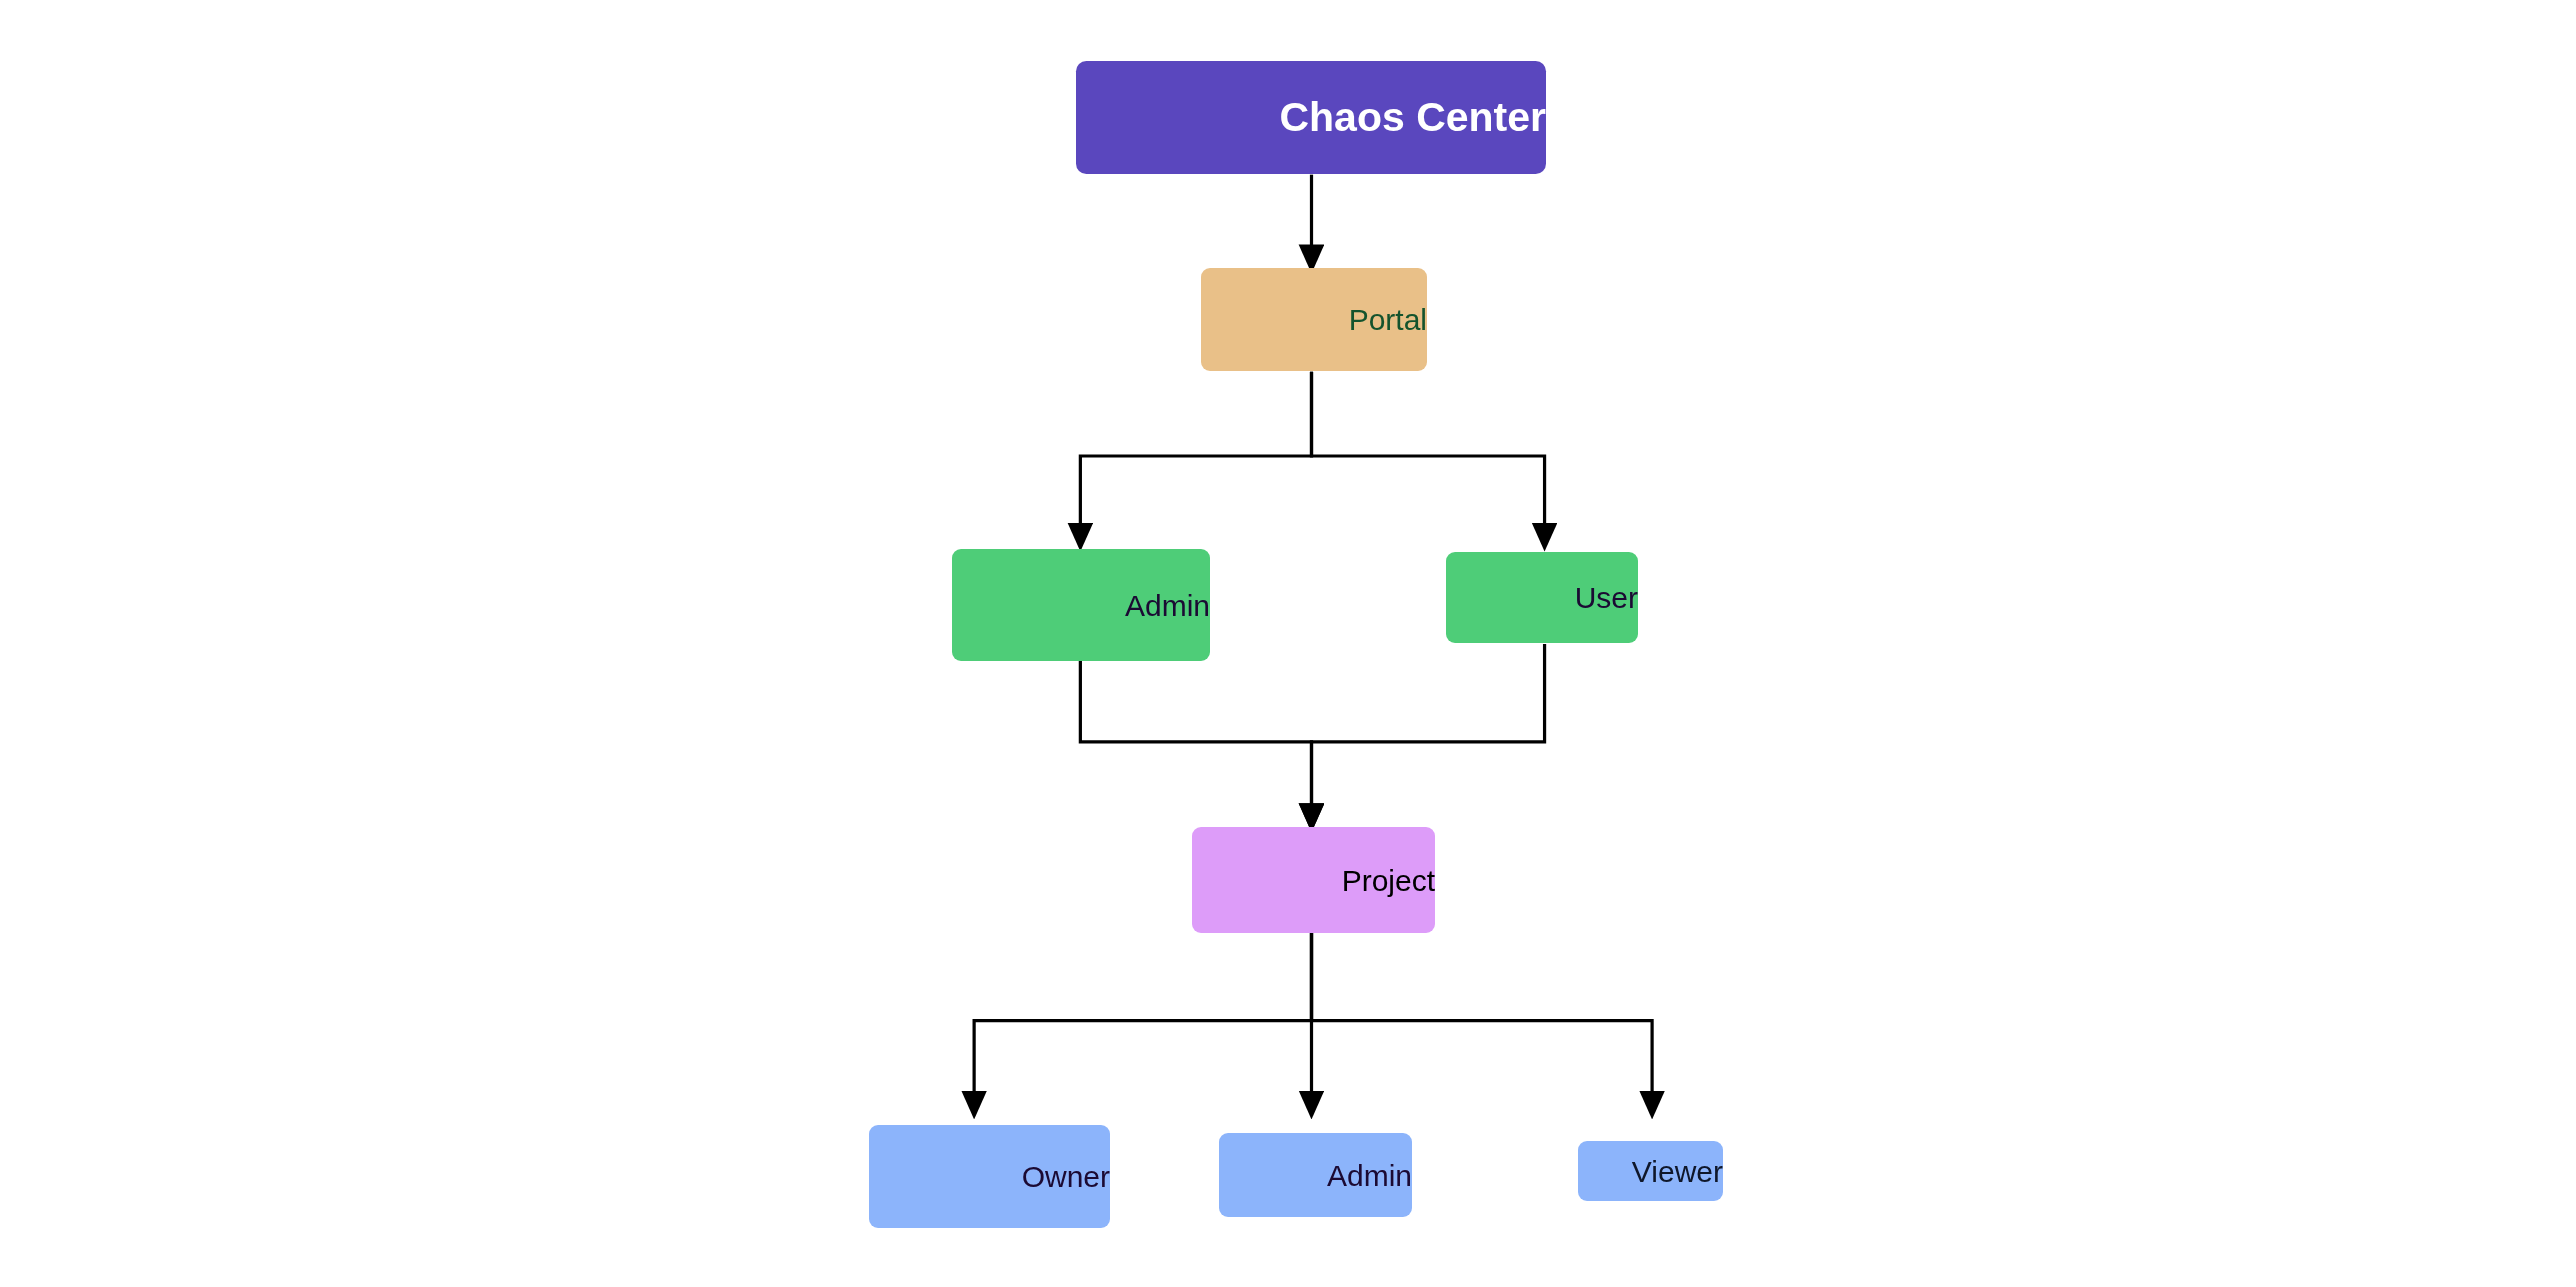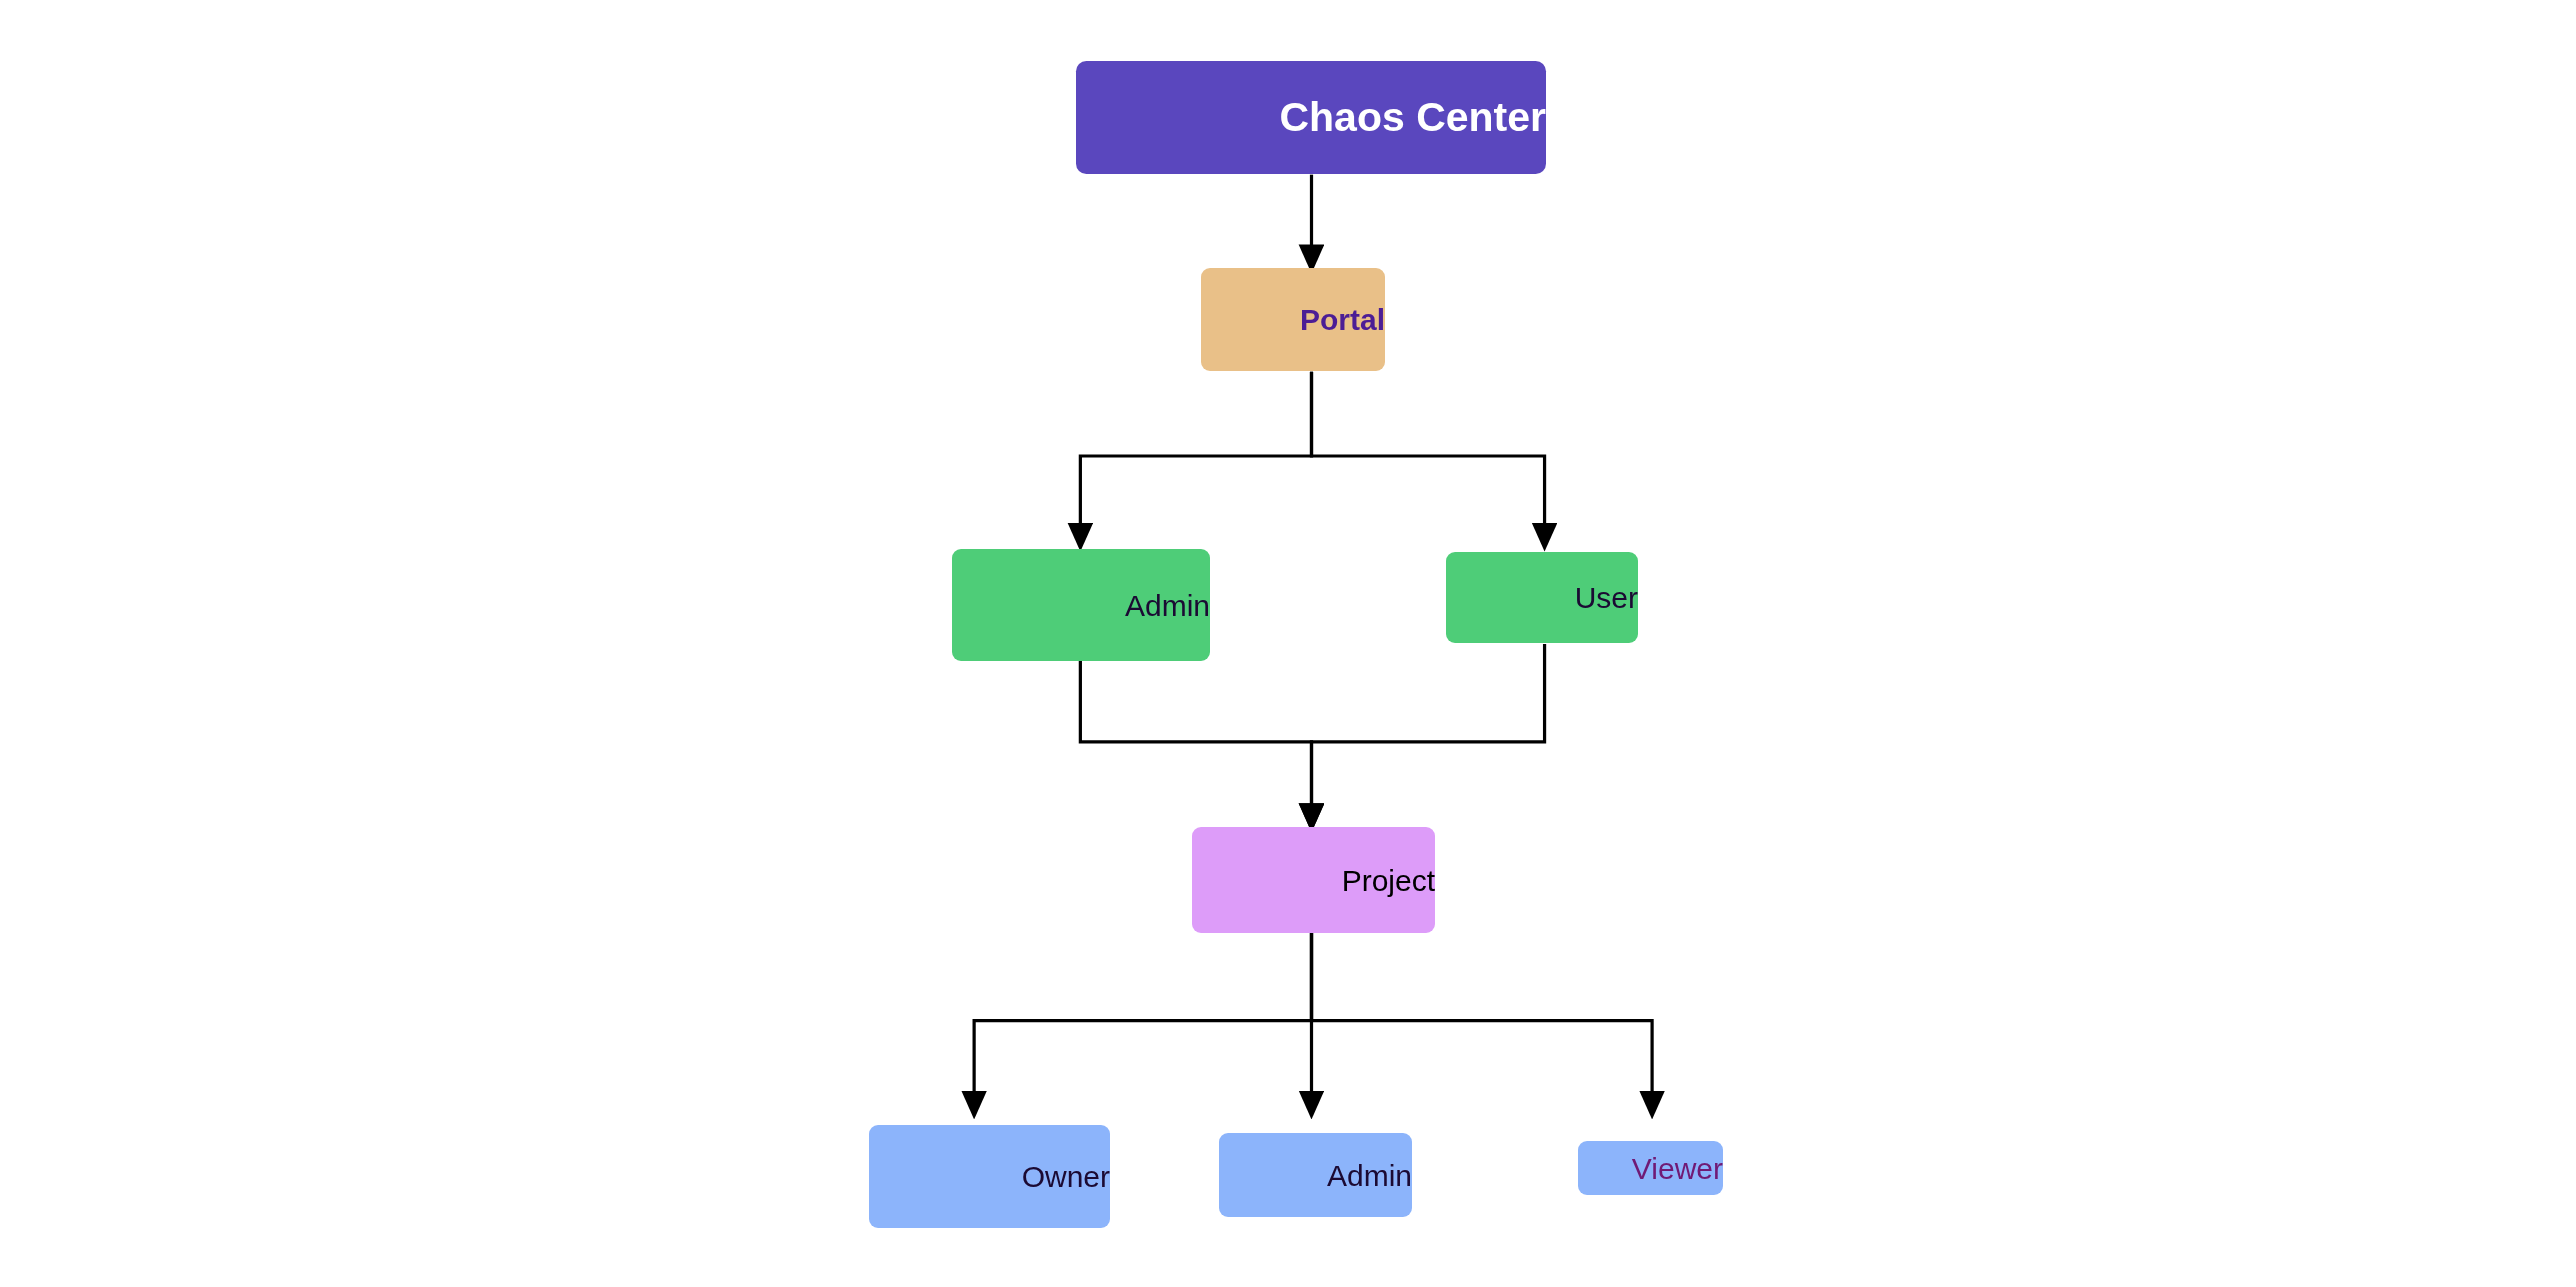--- a/index.html
+++ b/index.html
@@ -56,11 +56,11 @@
   }
   .node-portal {
     left: 1201px; top: 268px;
-    width: 184px; height: 103px;
+    width: 226px; height: 103px;
     background: #E9C088;
-    color: #4c1d95;
+    color: #14532d;
     font-size: 30px;
-    font-weight: 700;
+    font-weight: 400;
   }
   .node-admin {
     left: 952px; top: 549px;

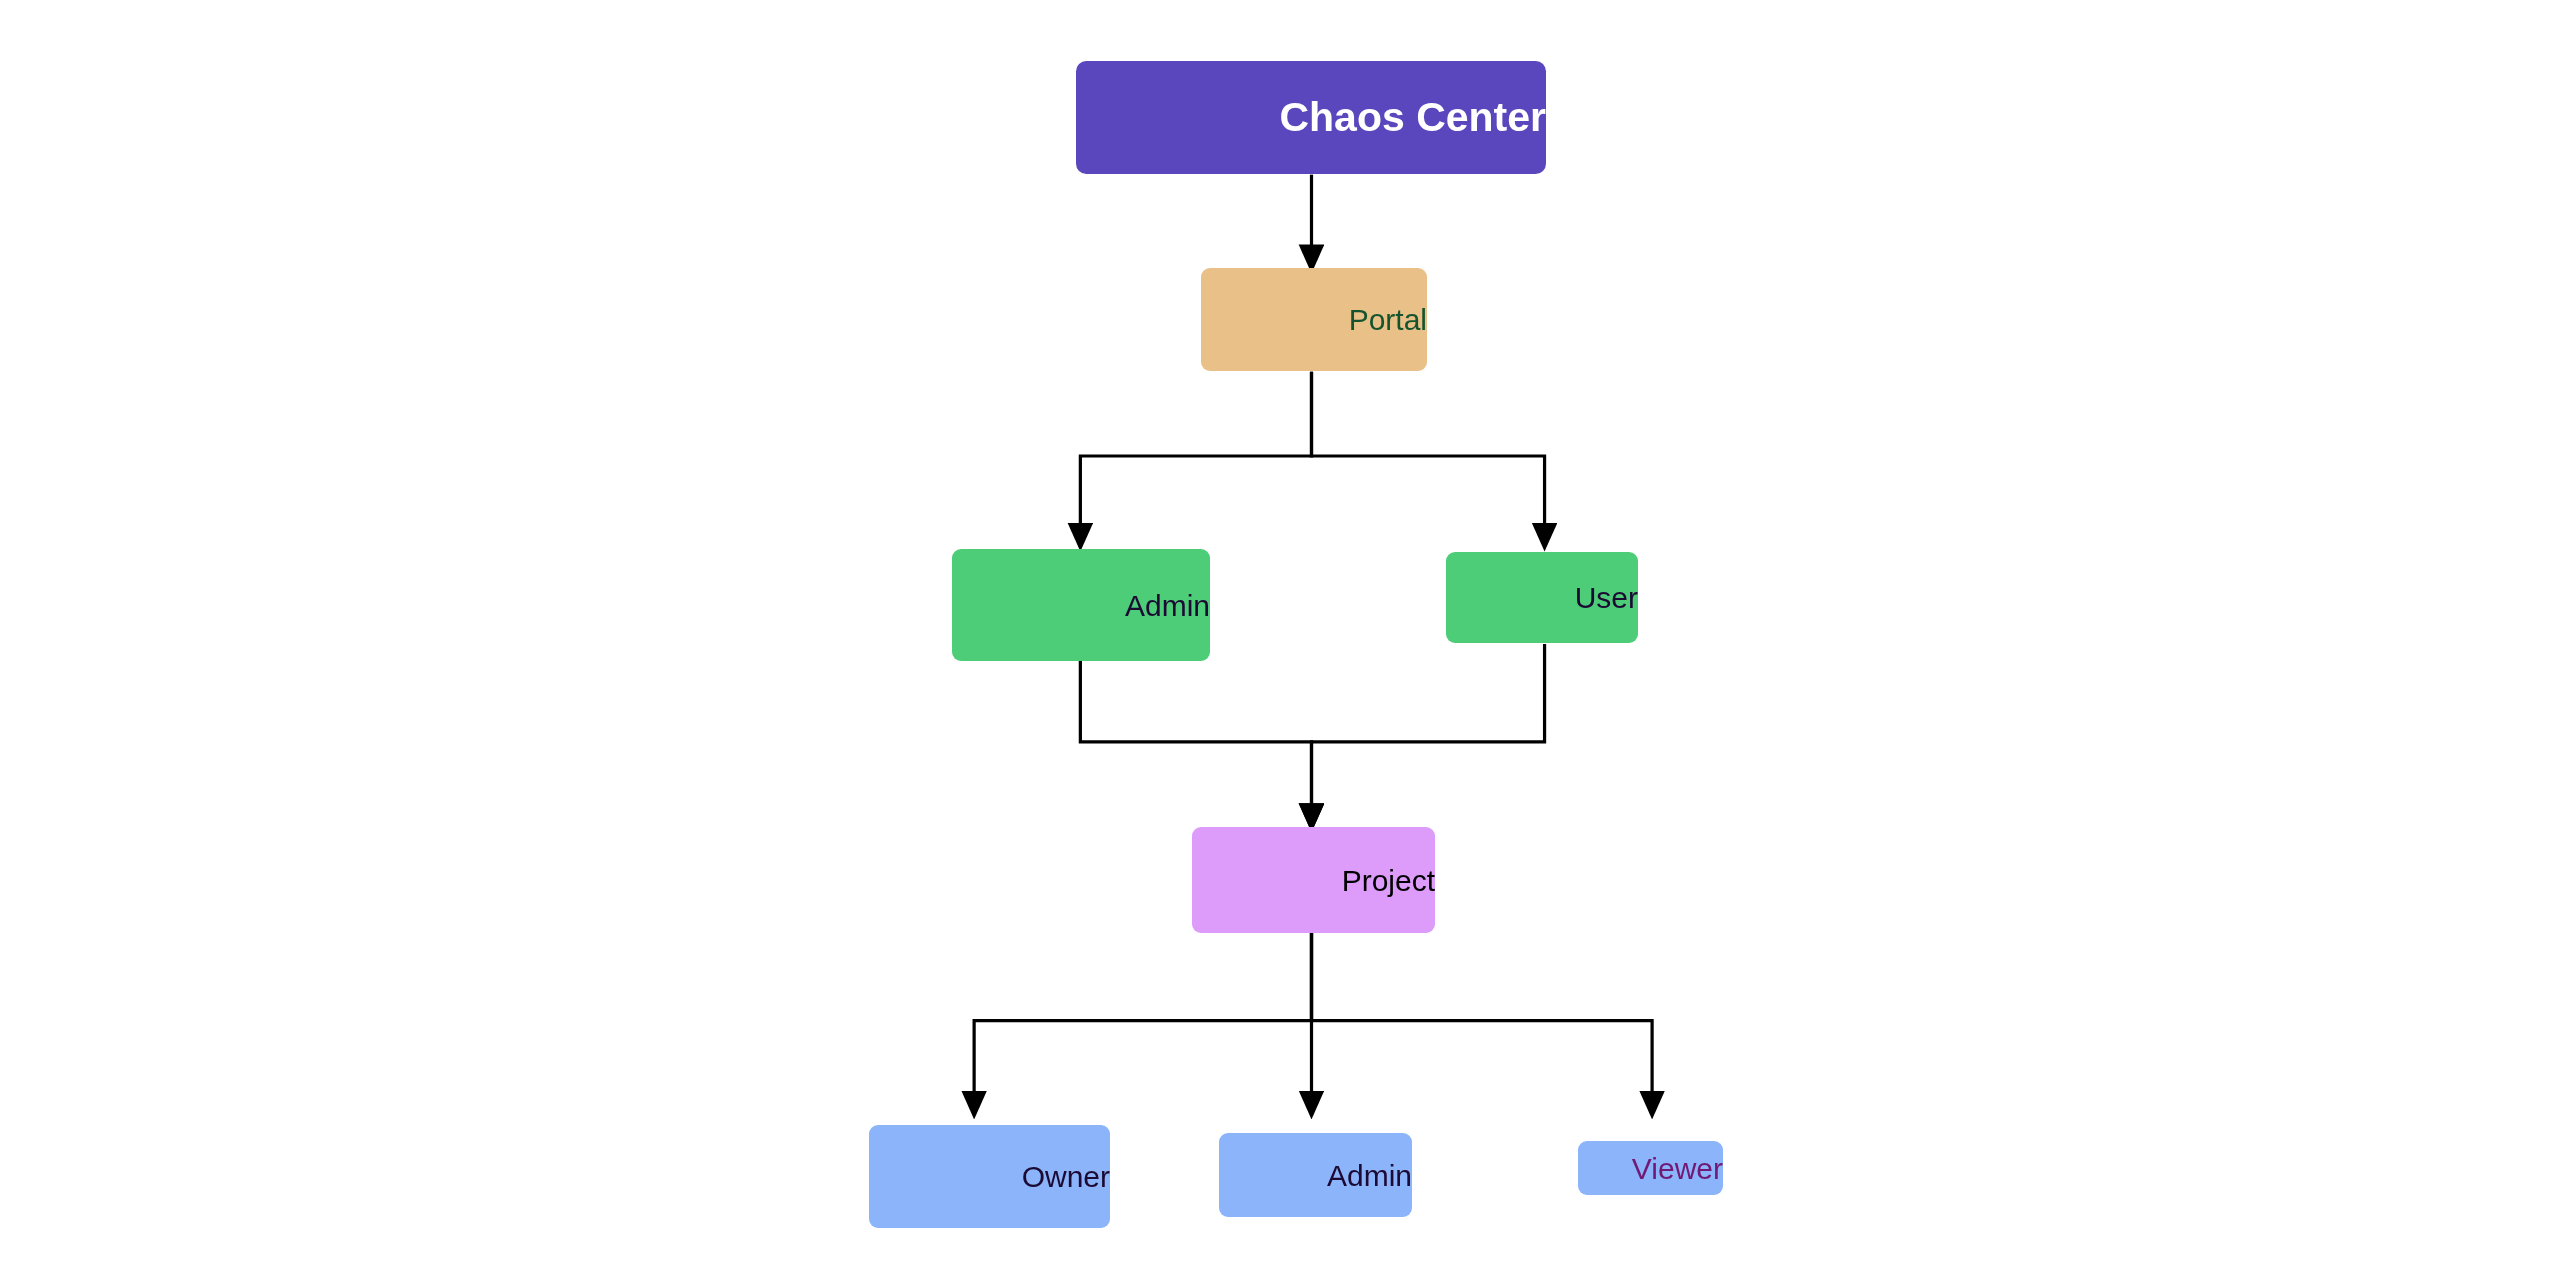--- a/index.html
+++ b/index.html
@@ -105,9 +105,9 @@
   }
   .node-viewer {
     left: 1578px; top: 1141px;
-    width: 145px; height: 54px;
+    width: 145px; height: 60px;
     background: #8CB4FB;
-    color: #701a75;
+    color: #0f172a;
     font-size: 30px;
     font-weight: 400;
   }

